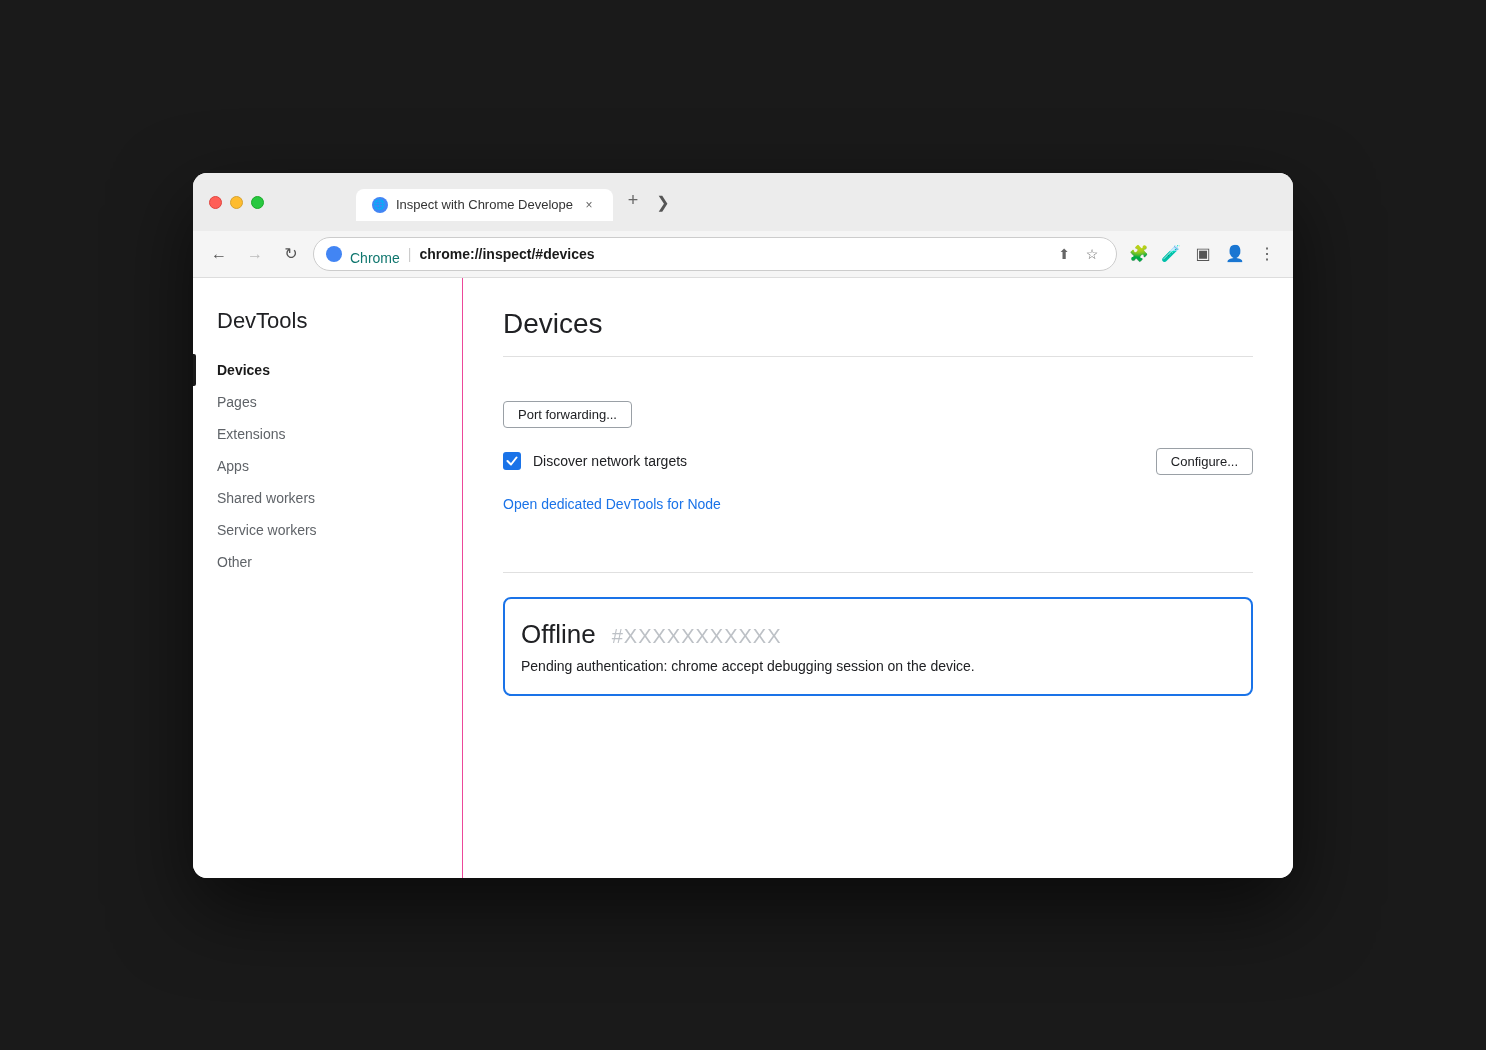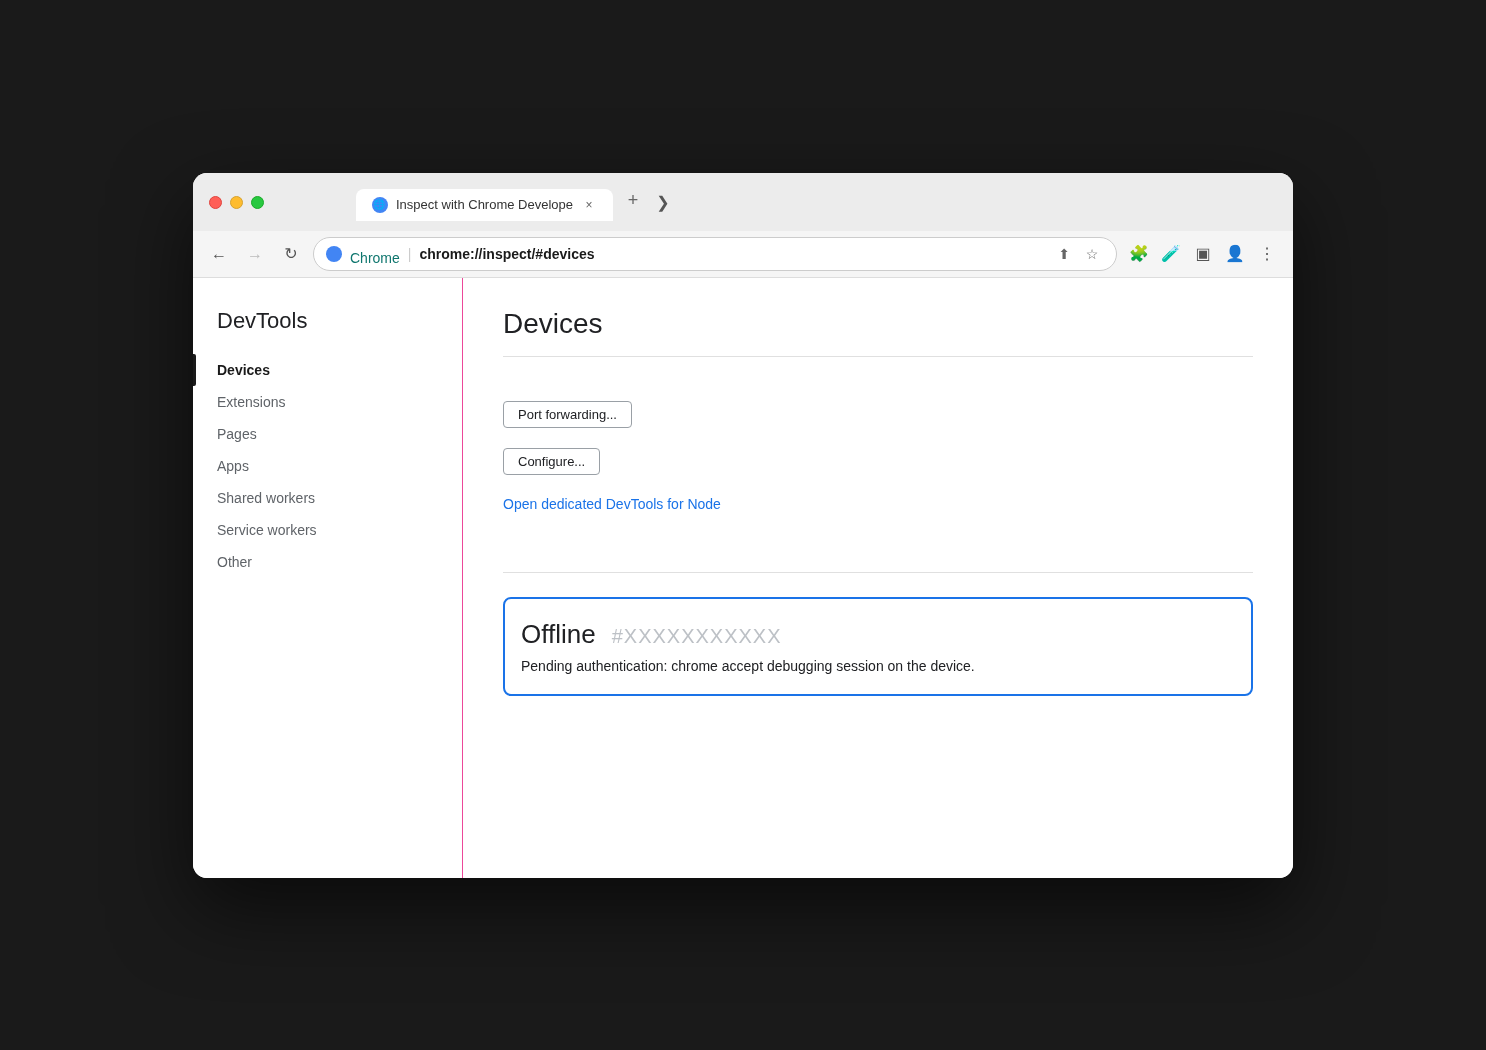--- a/index.html
+++ b/index.html
@@ -446,10 +446,10 @@
         <span>Devices</span>
       </div>
       <div class="sidebar-item">
+        <span>Pages</span>
+      </div>
+      <div class="sidebar-item">
         <span>Extensions</span>
-      </div>
-      <div class="sidebar-item">
-        <span>Pages</span>
       </div>
       <div class="sidebar-item">
         <span>Apps</span>

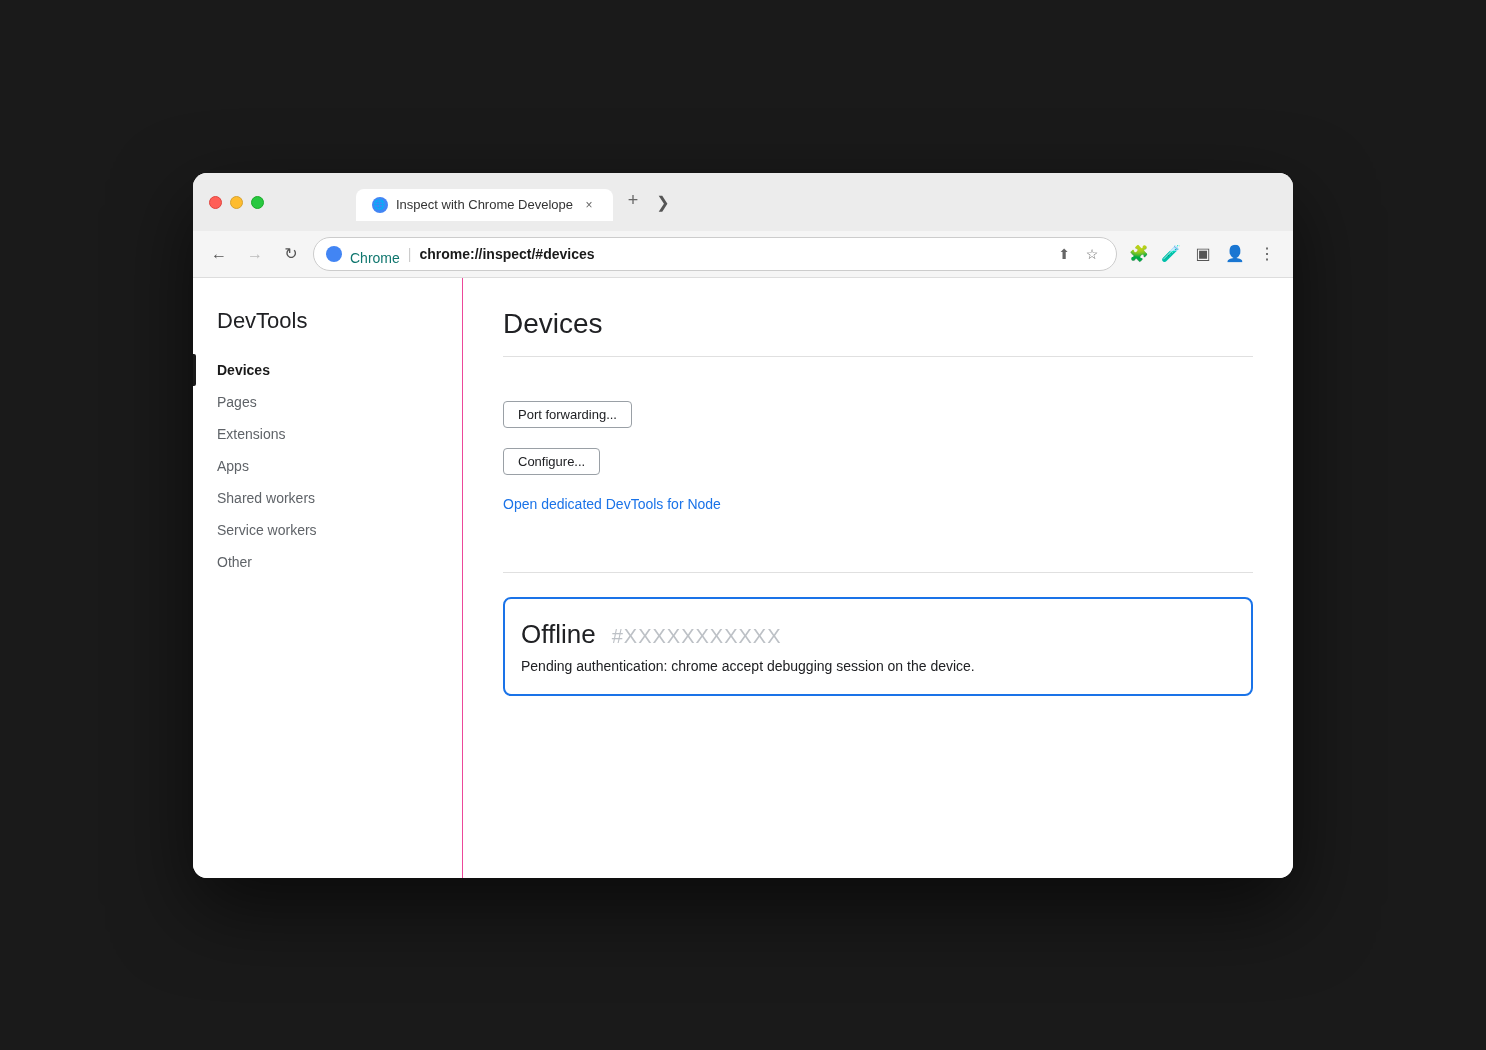--- a/index.html
+++ b/index.html
@@ -476,6 +476,14 @@
 
         
         <div class="option-row">
+          <div class="checkbox-wrapper">
+            <div class="checkbox">
+              <svg viewBox="0 0 12 12" fill="none">
+                <polyline points="1.5,6 5,9.5 10.5,2.5" stroke="white" stroke-width="2" stroke-linecap="round" stroke-linejoin="round"></polyline>
+              </svg>
+            </div>
+            <span class="checkbox-label">Discover network targets</span>
+          </div>
           <button class="action-btn">Configure...</button>
         </div>
 

